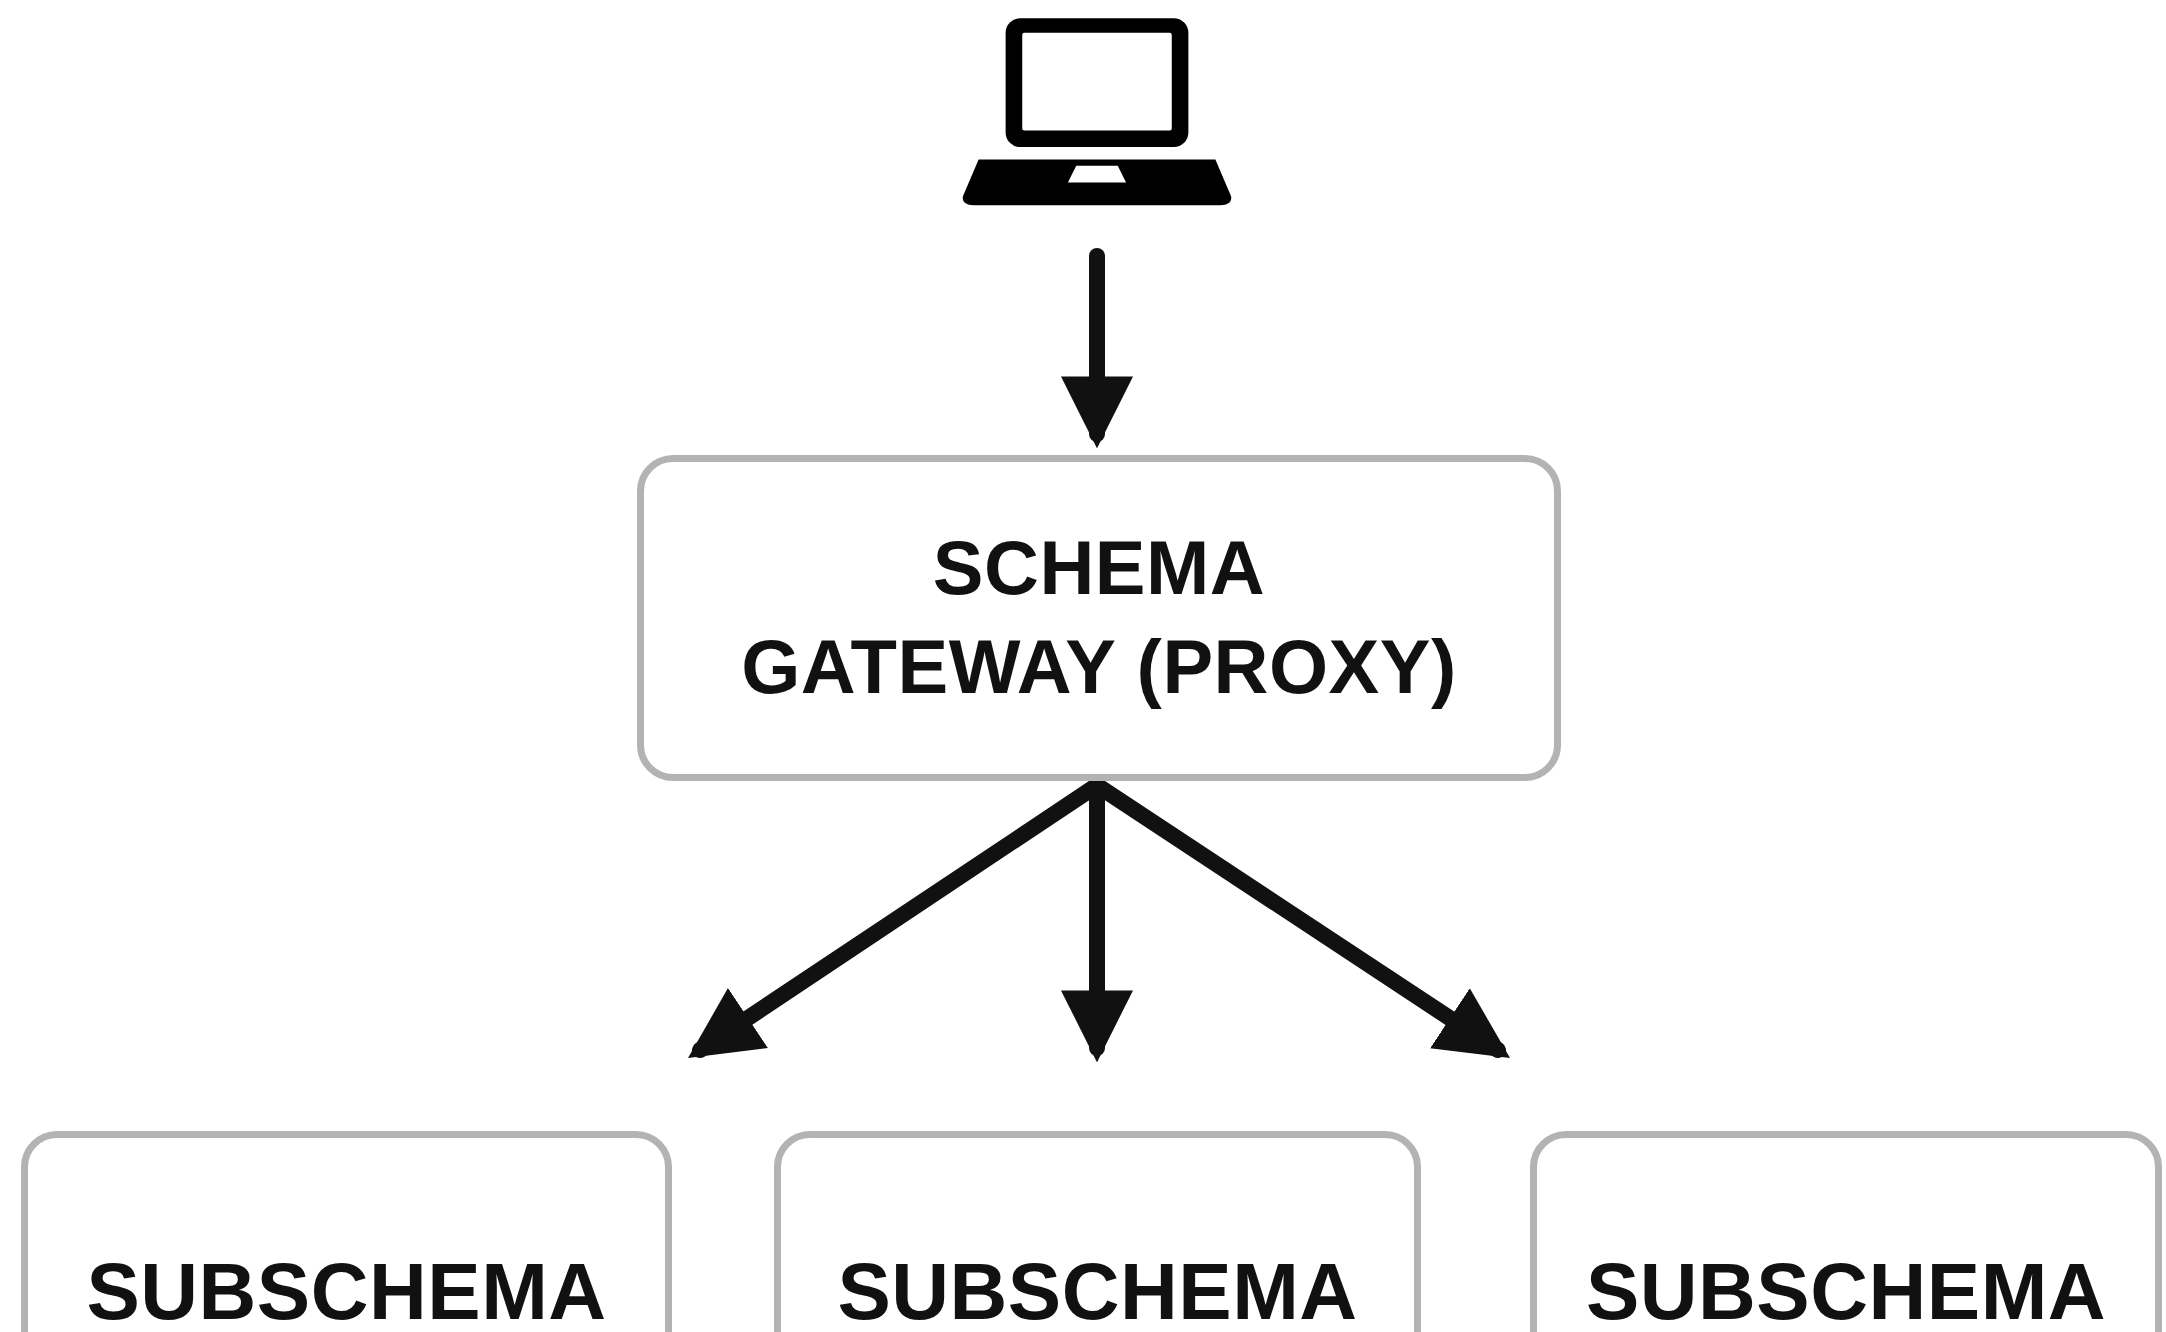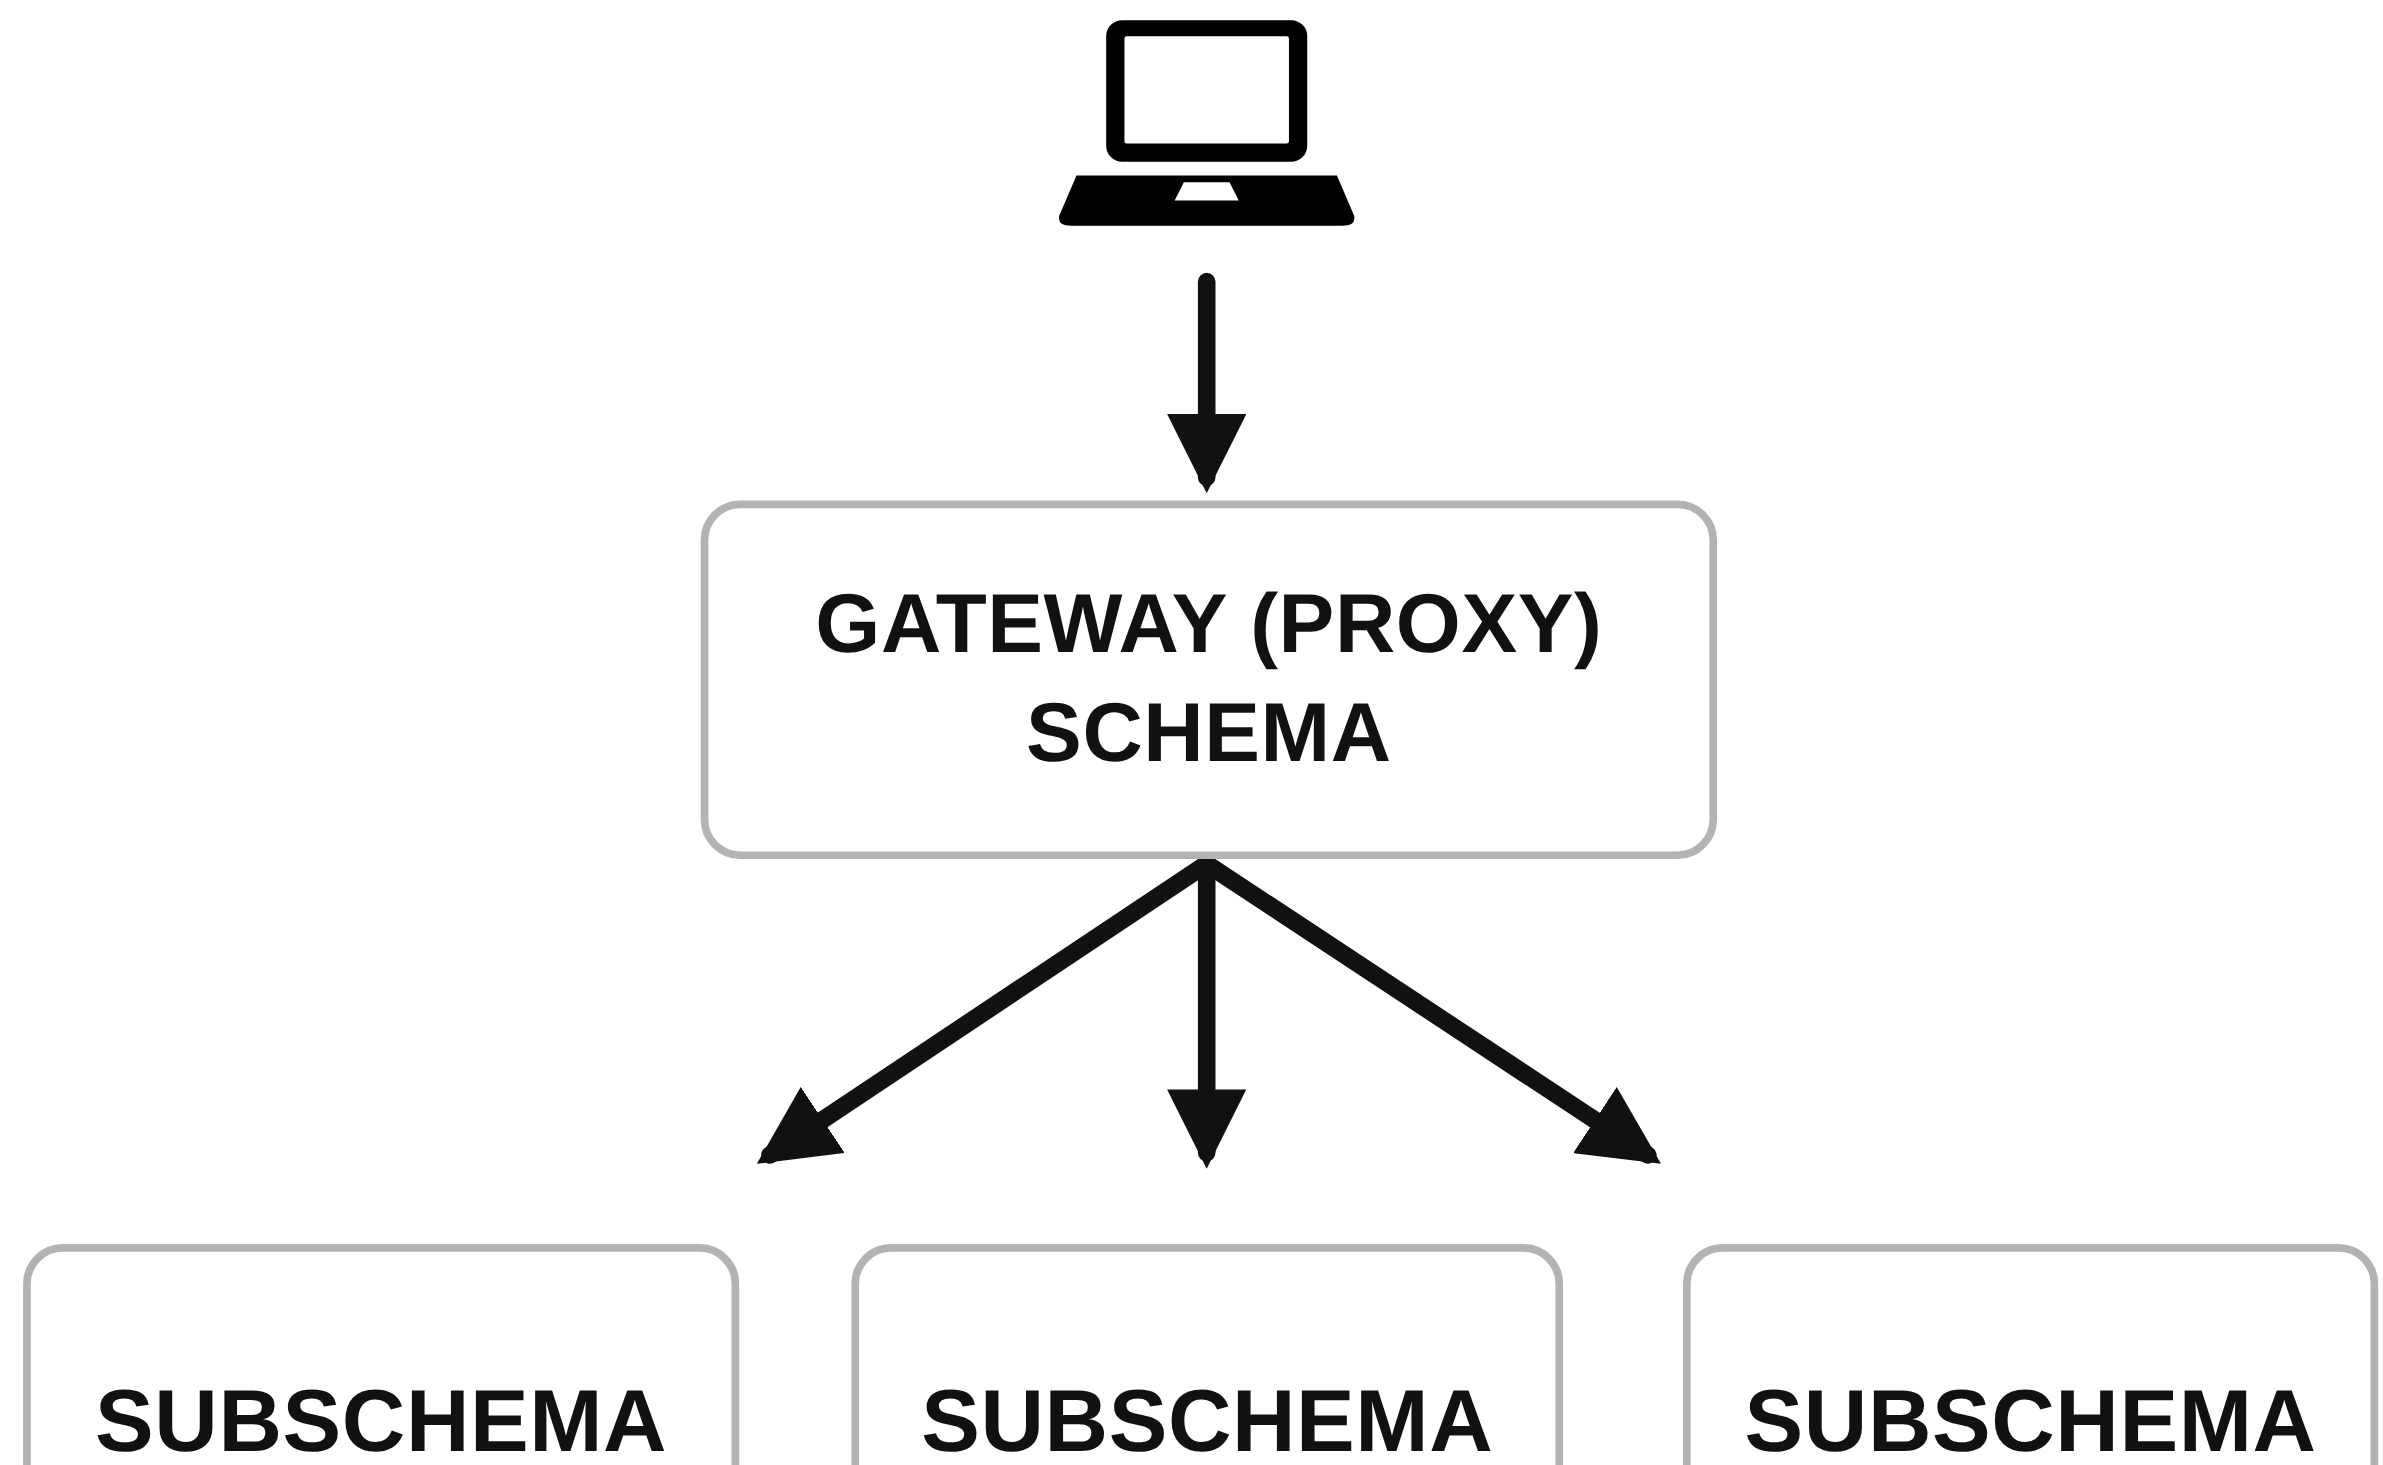--- a/index.html
+++ b/index.html
@@ -94,8 +94,8 @@
 
   <div class="box gateway" style="border-color: rgb(179, 179, 179);">
     <div class="box-label">
+      <span>SCHEMA</span>
       <span>GATEWAY (PROXY)</span>
-      <span>SCHEMA</span>
     </div>
   </div>
 

